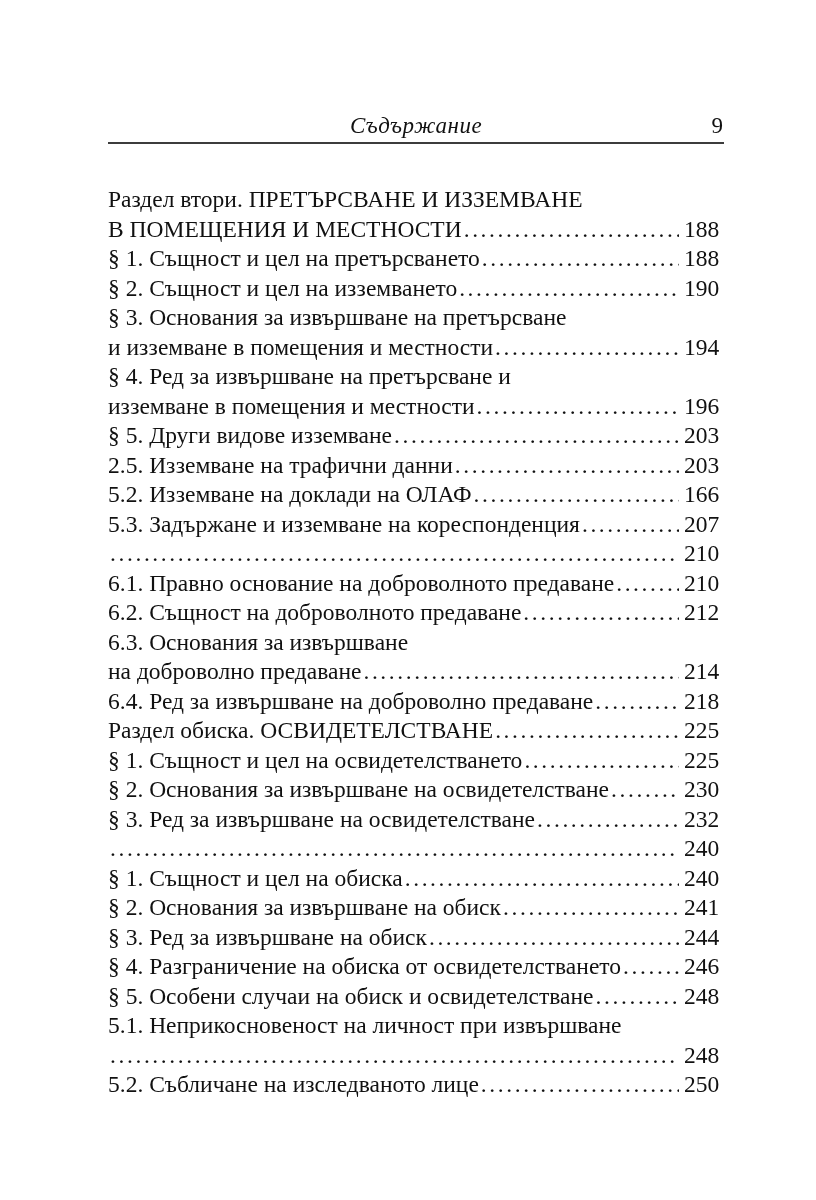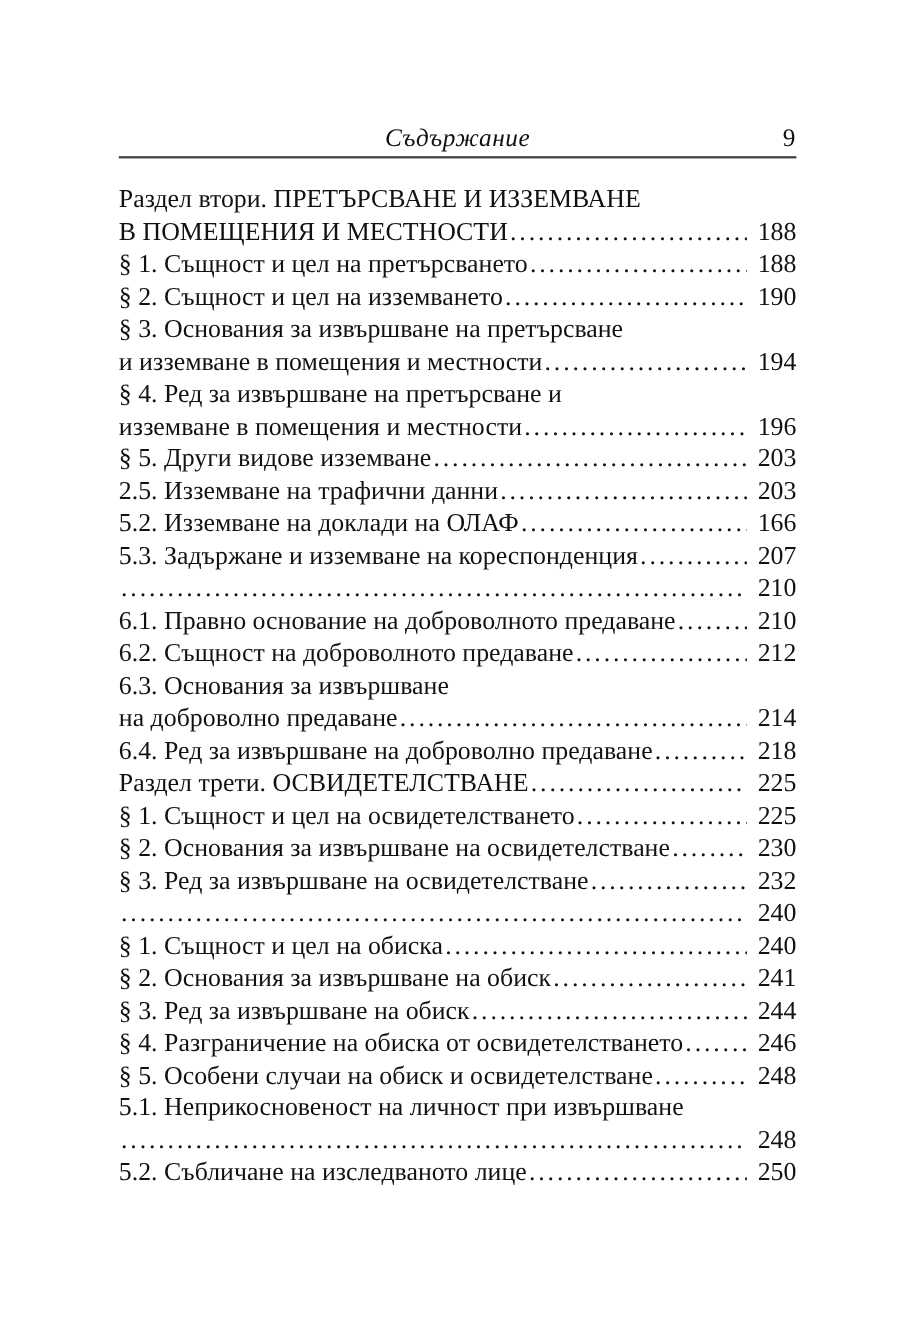--- a/index.html
+++ b/index.html
@@ -43,7 +43,7 @@
   }
   
   .toc-list {
-    margin-top: 23px;
+    margin-top: 41px;
     font-size: 23.5px;
   }
   .toc-line {

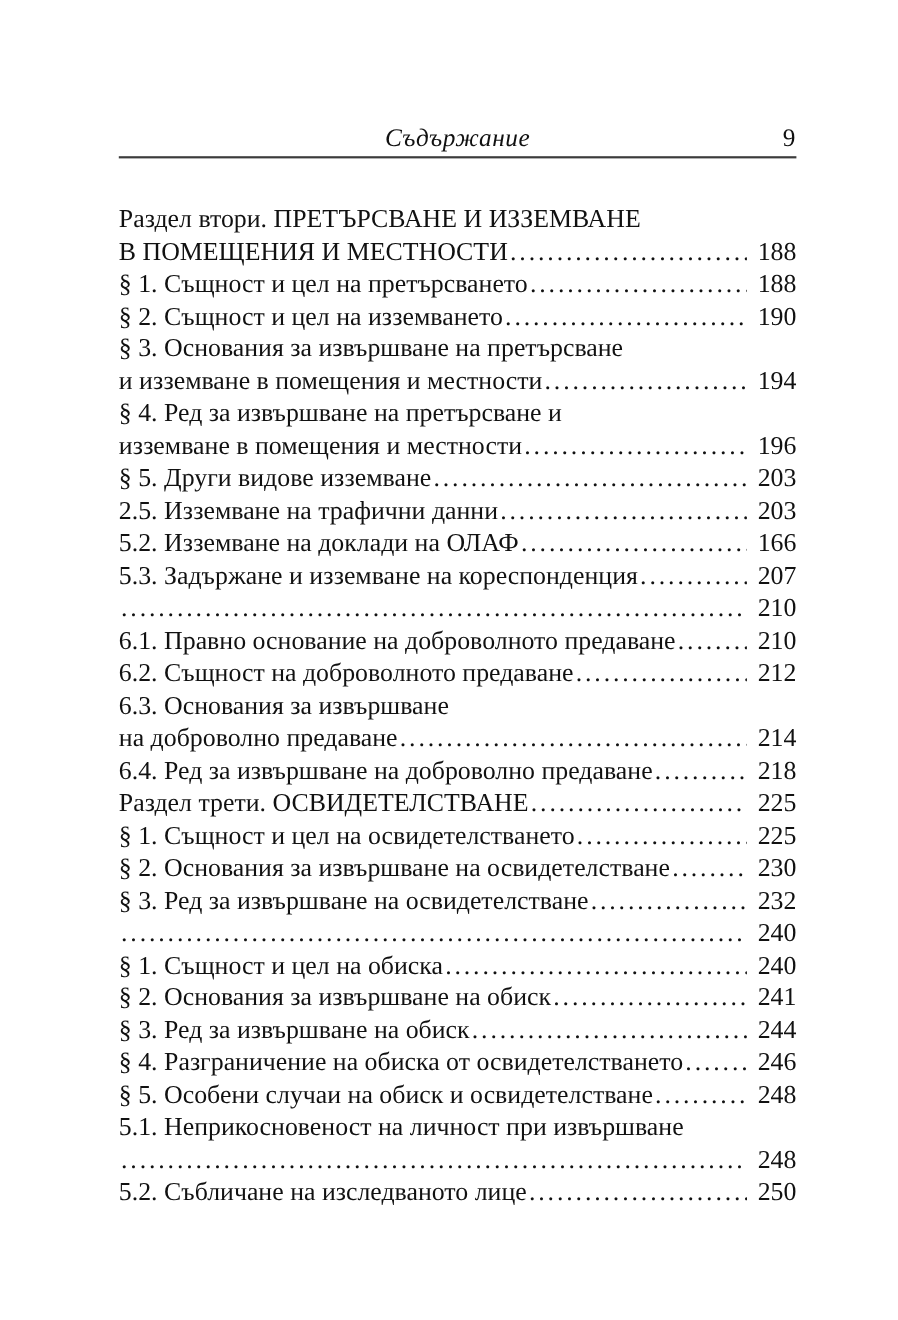--- a/index.html
+++ b/index.html
@@ -71,7 +71,6 @@
   .toc-page {
     flex: 0 0 auto;
     min-width: 40px;
-    text-align: right;
   }
 </style>
 </head>

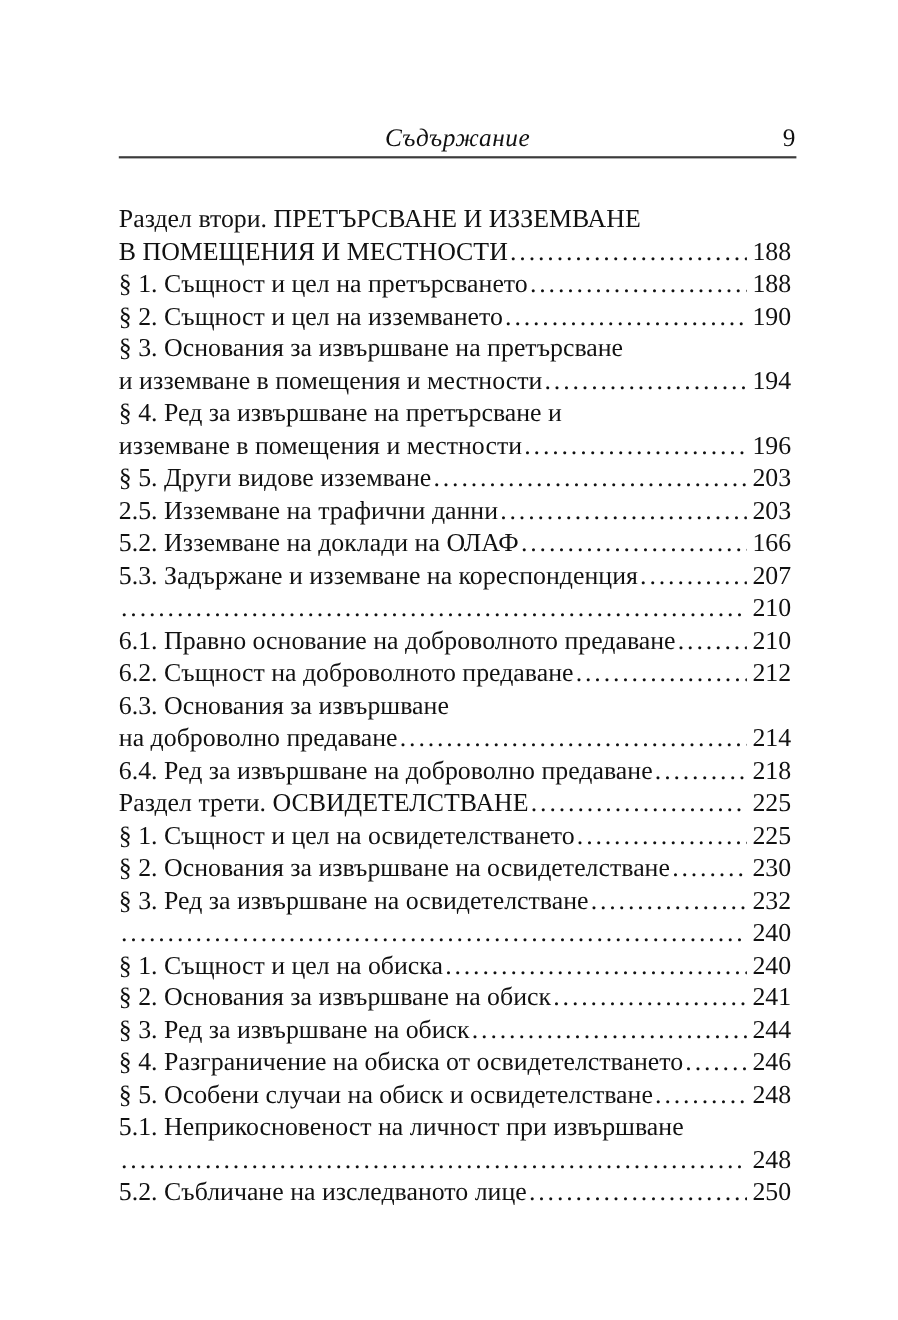--- a/index.html
+++ b/index.html
@@ -169,7 +169,7 @@
         <span class="toc-page">218</span>
       </div>
       <div class="toc-line">
-        <span class="toc-text">Раздел трети. ОСВИДЕТЕЛСТВАНЕ </span>
+        <span class="toc-text">Раздел обиска. ОСВИДЕТЕЛСТВАНЕ </span>
         <span class="dots"></span>
         <span class="toc-page">225</span>
       </div>

